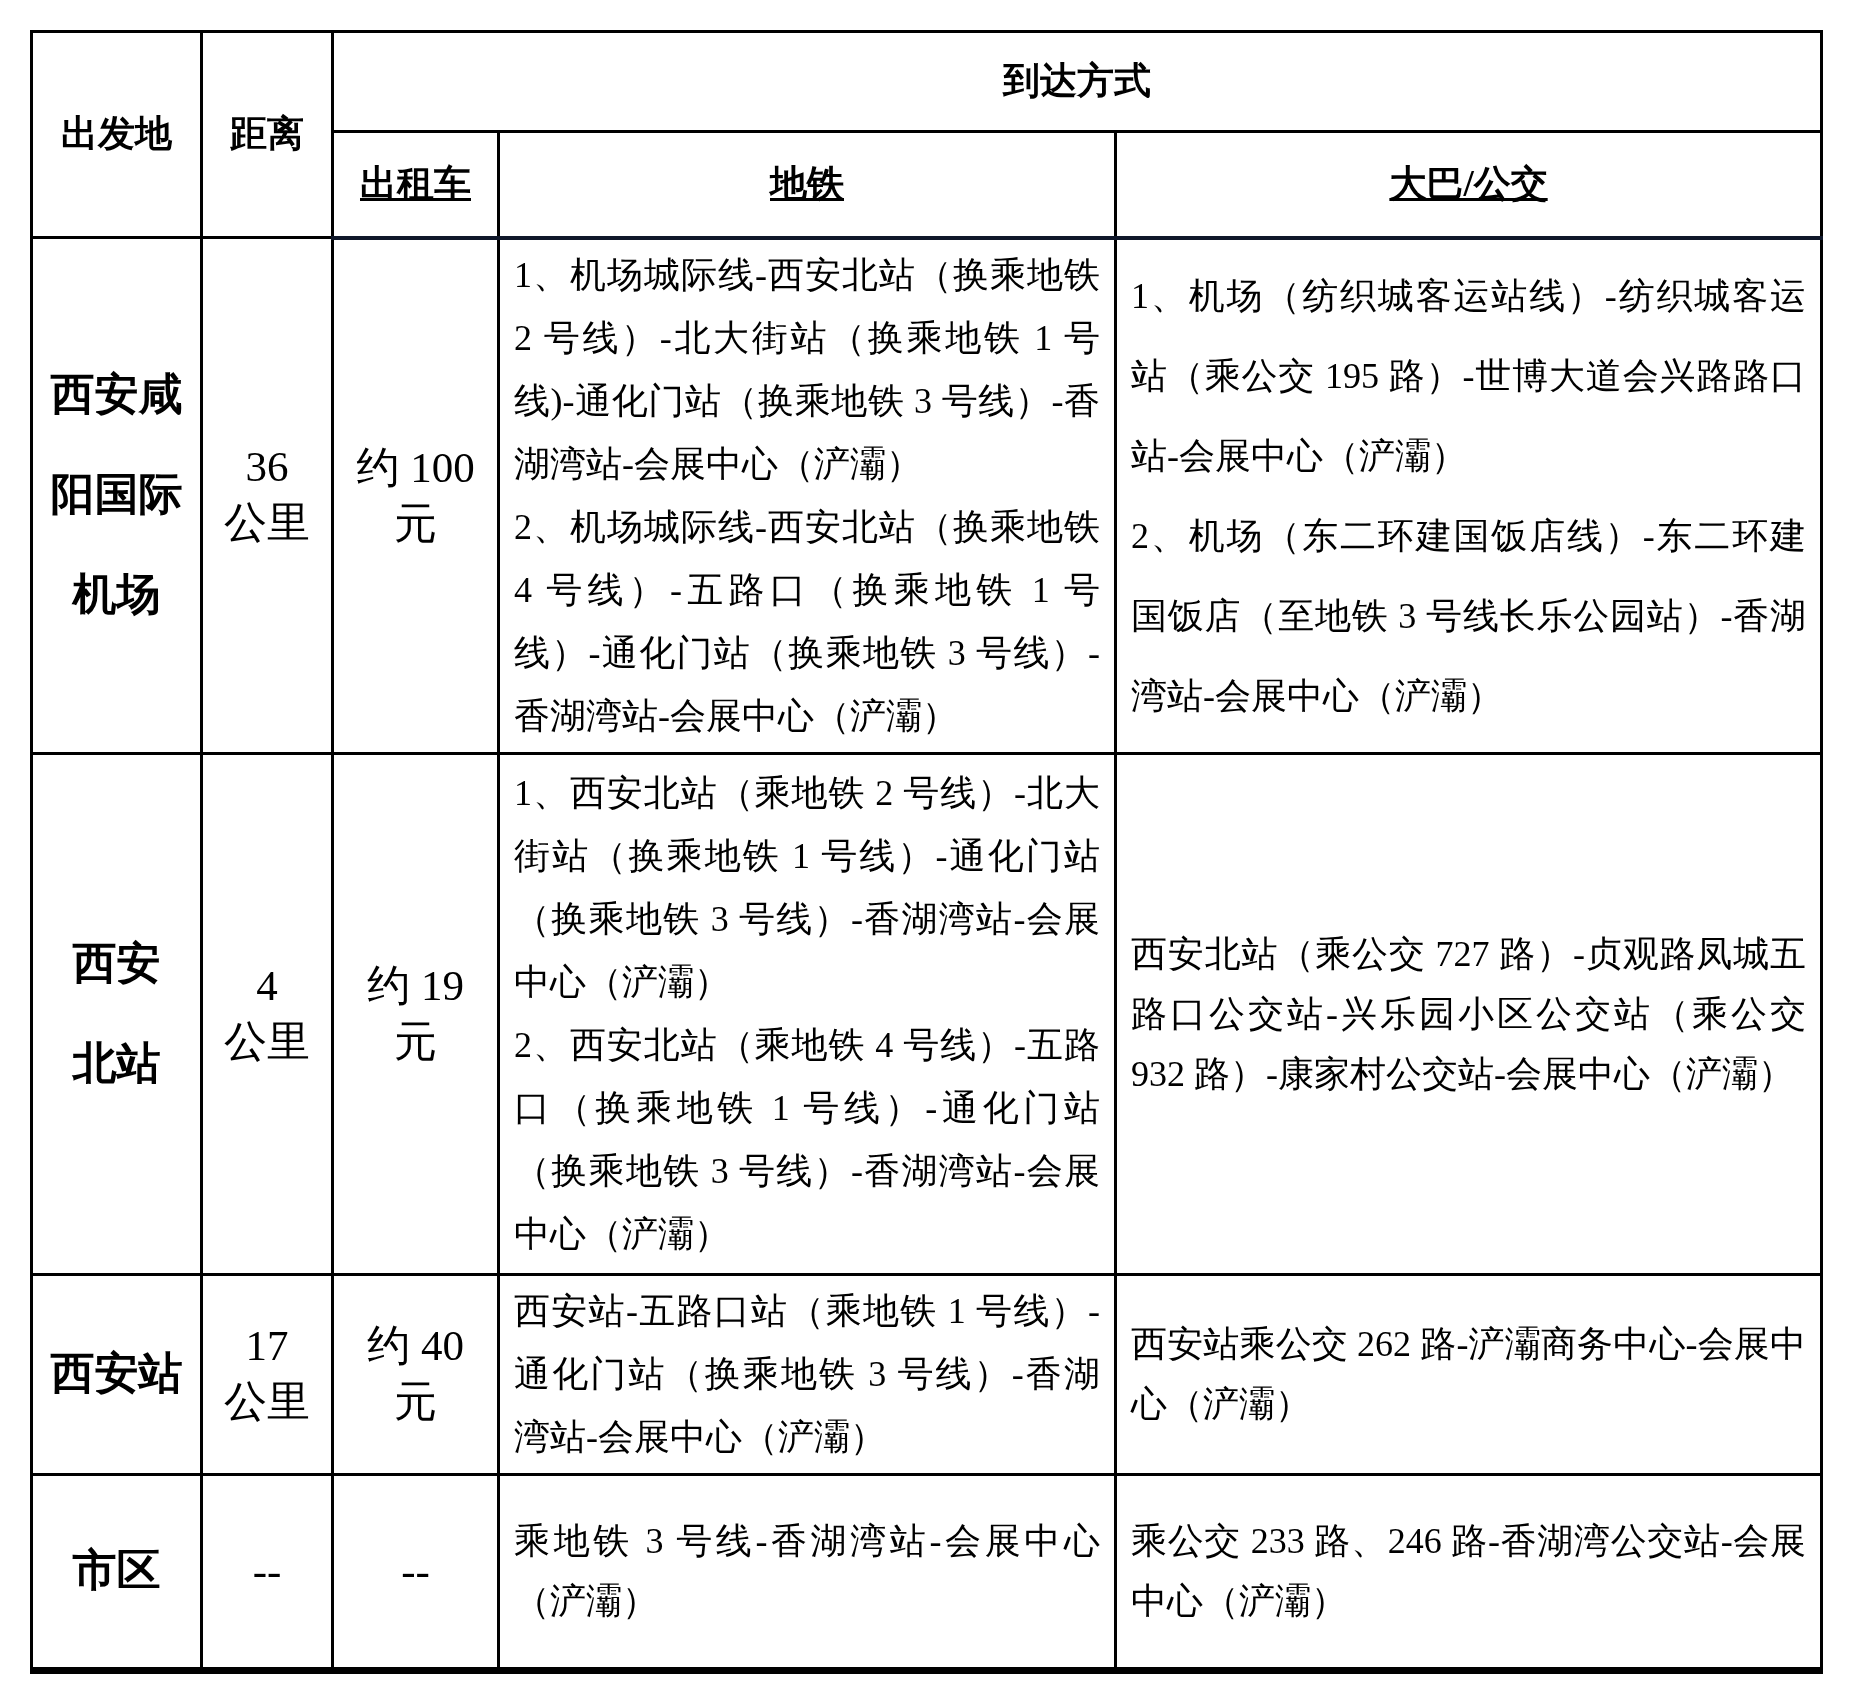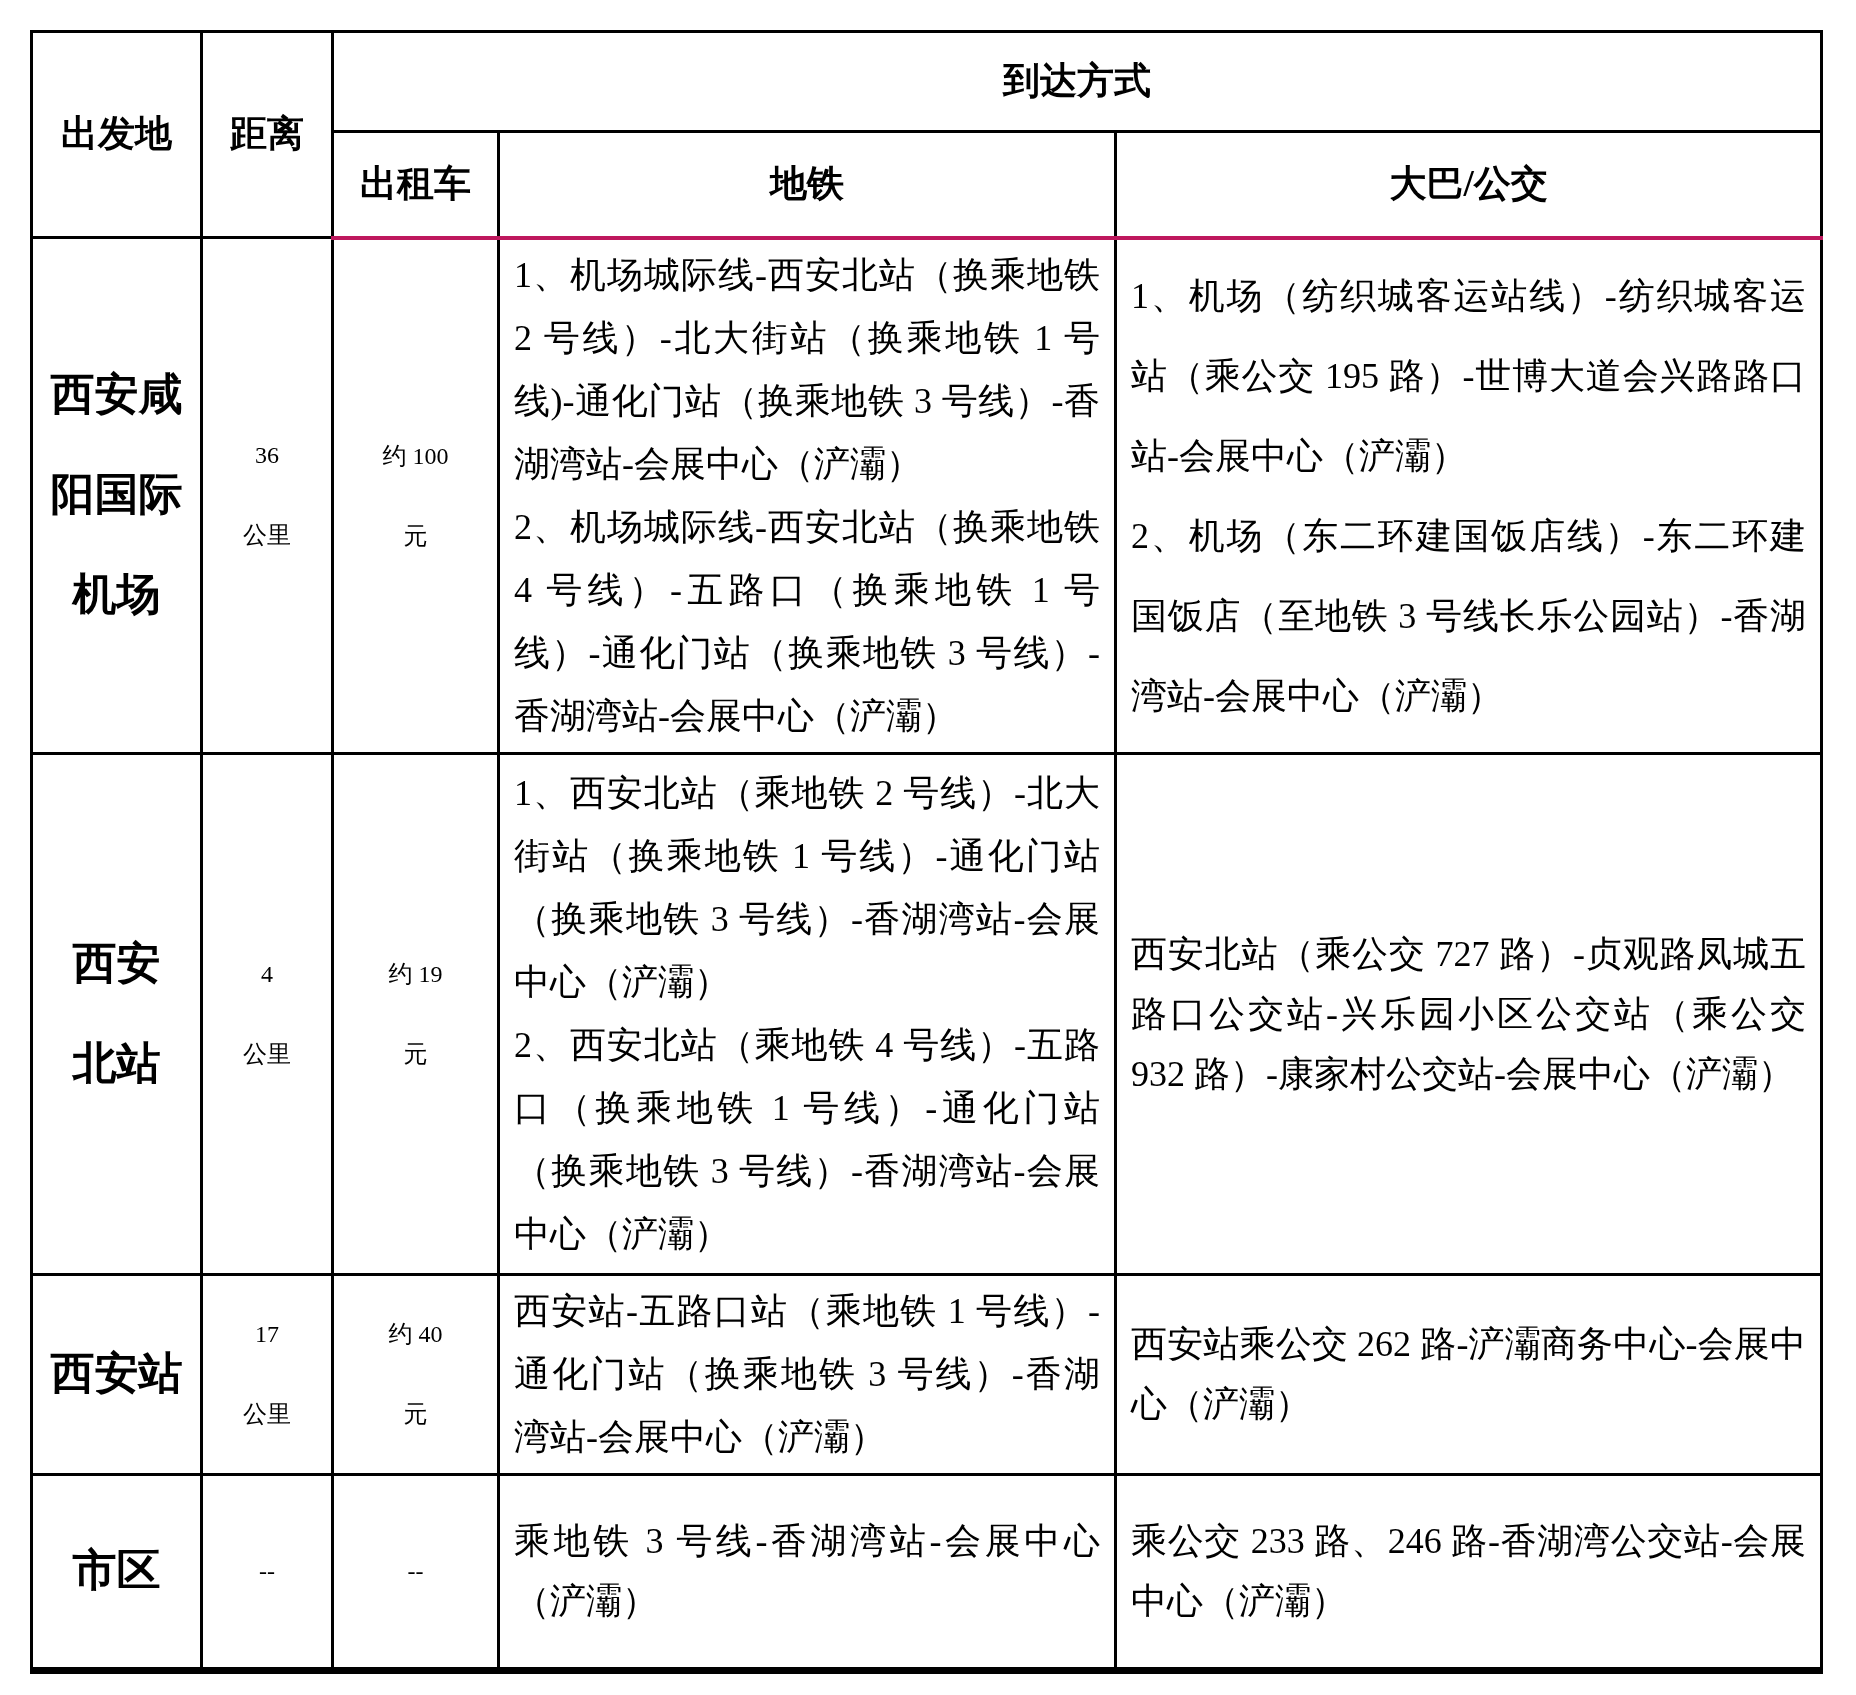--- a/index.html
+++ b/index.html
@@ -38,7 +38,8 @@
     white-space: pre-line;
   }
   tr.hrow2 td {
-    border-bottom: 4px solid #be185d;
+    border-bottom: 4px solid #0f172a;
+    text-decoration: underline;
   }
   .hdr {
     font-weight: bold;

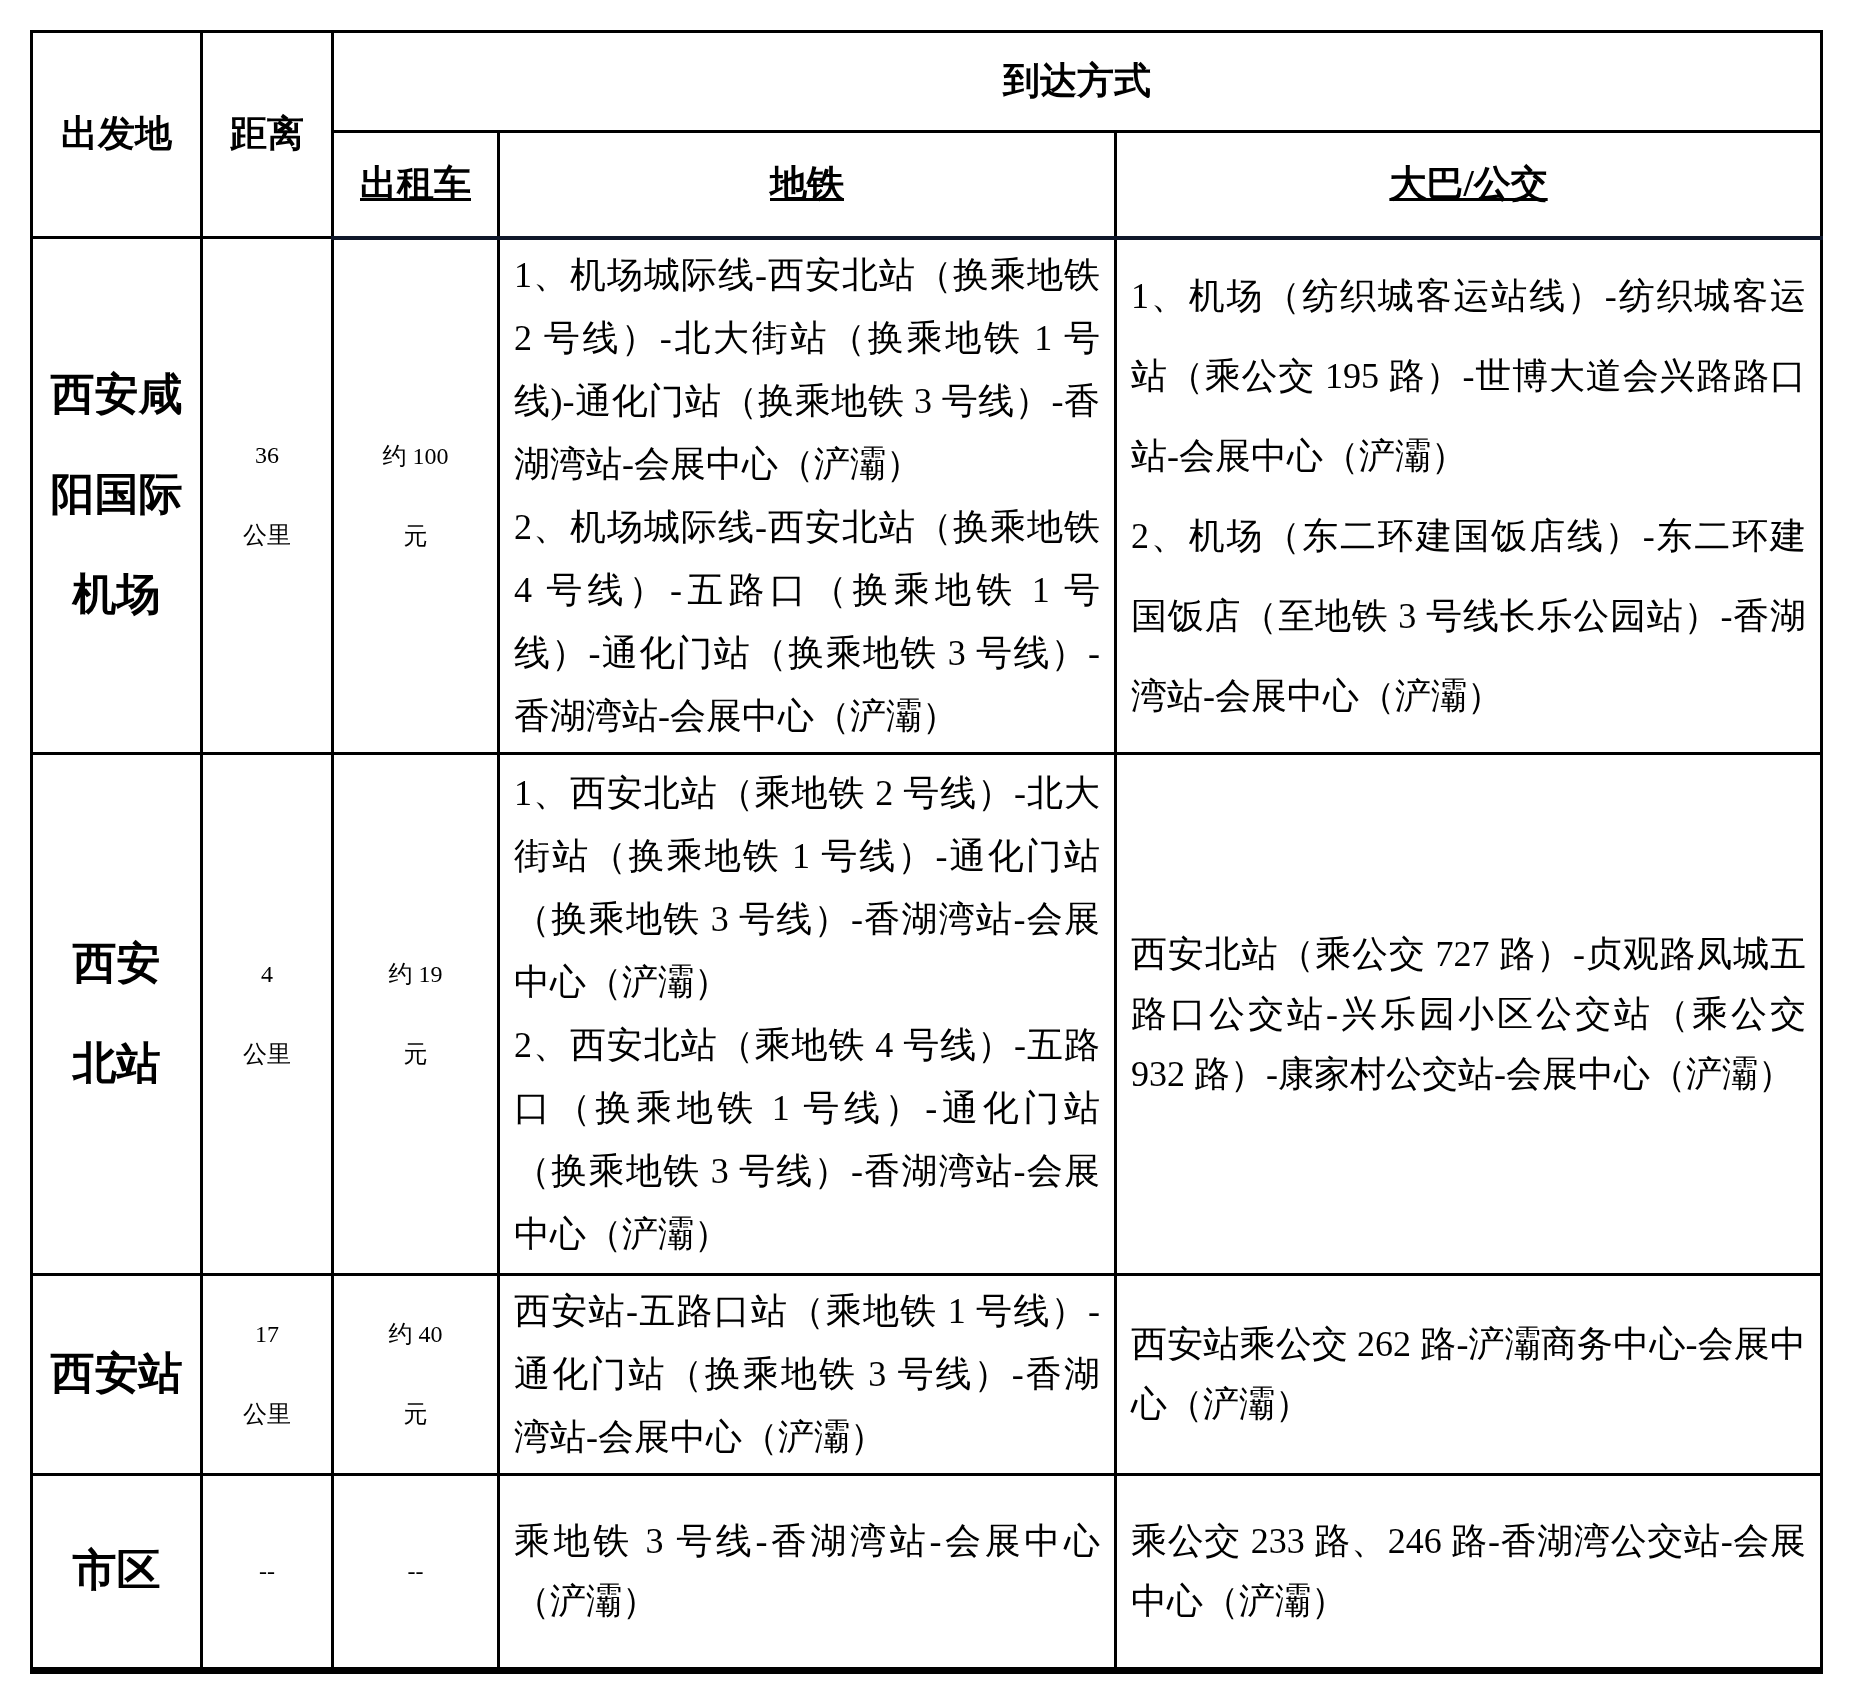--- a/index.html
+++ b/index.html
@@ -55,9 +55,9 @@
     line-height: 100px;
   }
   .num {
-    font-size: 24px;
+    font-size: 43px;
     text-align: center;
-    line-height: 80px;
+    line-height: 56px;
   }
   .route {
     font-size: 36px;

